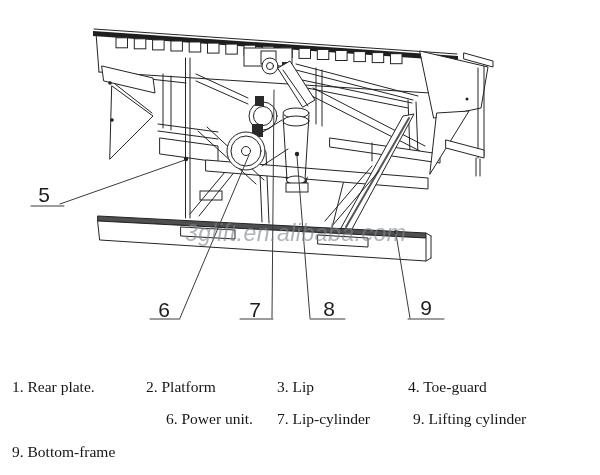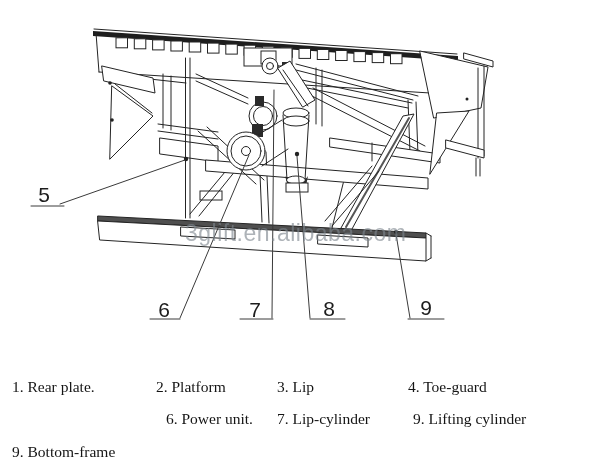--- a/index.html
+++ b/index.html
@@ -16,7 +16,7 @@
     position:absolute;left:185px;top:220px;
     font-family:"Liberation Sans","DejaVu Sans",sans-serif;
     font-size:23px;letter-spacing:.5px;
-    color:#7d868e;opacity:.62;white-space:nowrap;z-index:5;
+    color:#7d868e;opacity:.62;white-space:nowrap;z-index:5;font-style:italic;
   }
   .legend{position:absolute;left:0;top:0;width:100%;height:100%;z-index:3;text-align:right;}
   .legend-item{

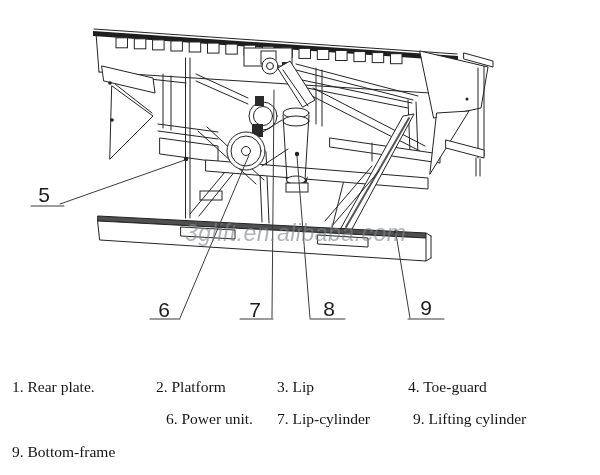--- a/index.html
+++ b/index.html
@@ -211,7 +211,7 @@
 
   <div class="legend">
     <span class="legend-item" style="left:12px;top:378px">1. Rear plate.</span>
-    <span class="legend-item" style="left:156px;top:378px">2. Platform</span>
+    <span class="legend-item" style="left:146px;top:378px">2. Platform</span>
     <span class="legend-item" style="left:277px;top:378px">3. Lip</span>
     <span class="legend-item" style="left:408px;top:378px">4. Toe-guard</span>
     <span class="legend-item" style="left:166px;top:410px">6. Power unit.</span>

